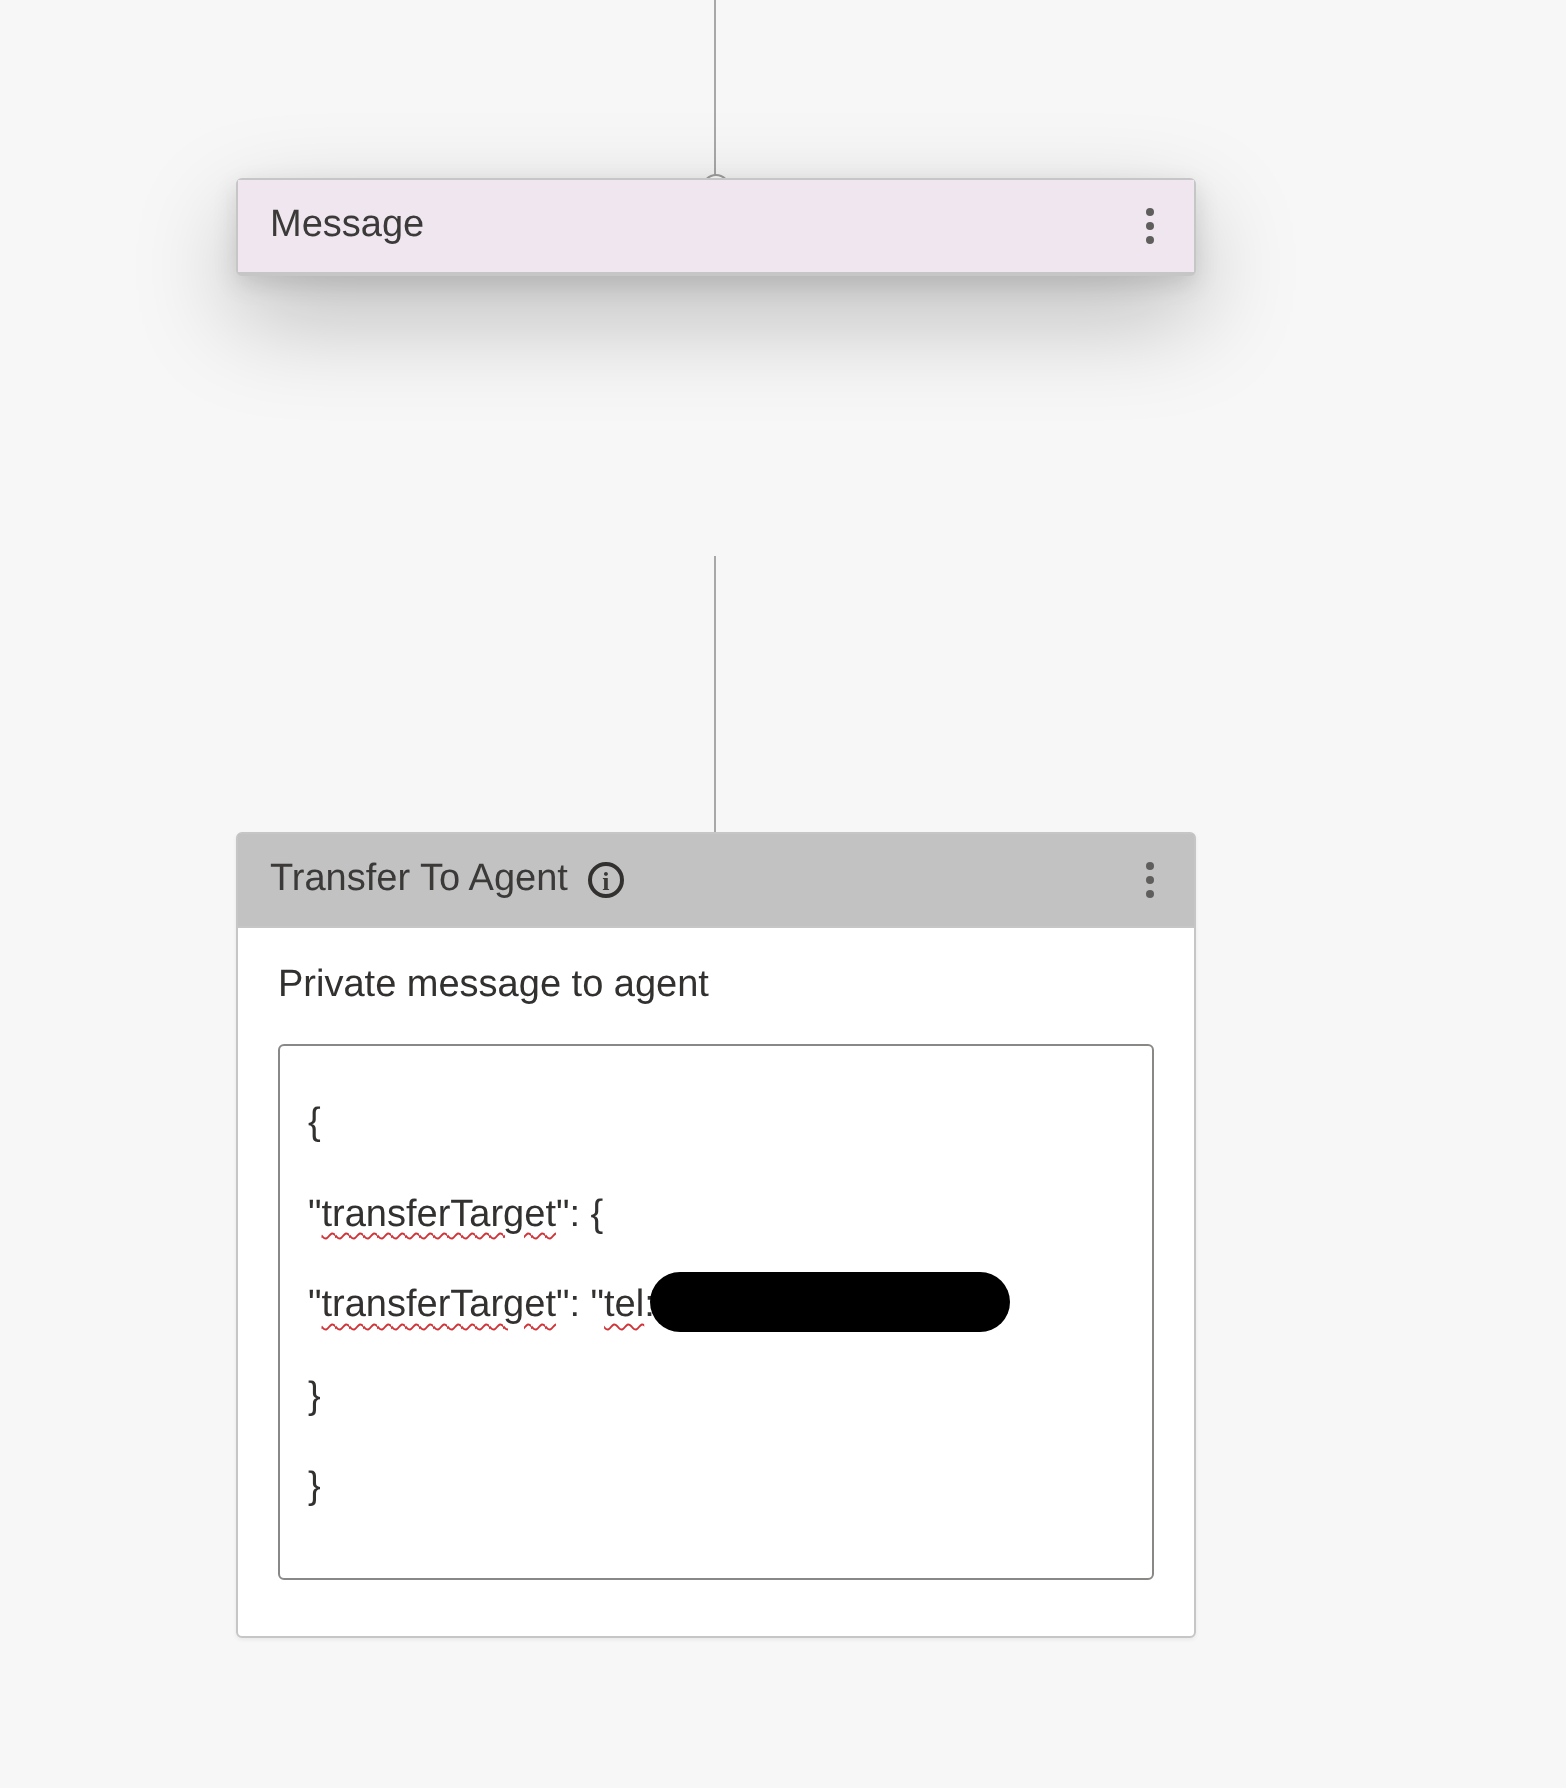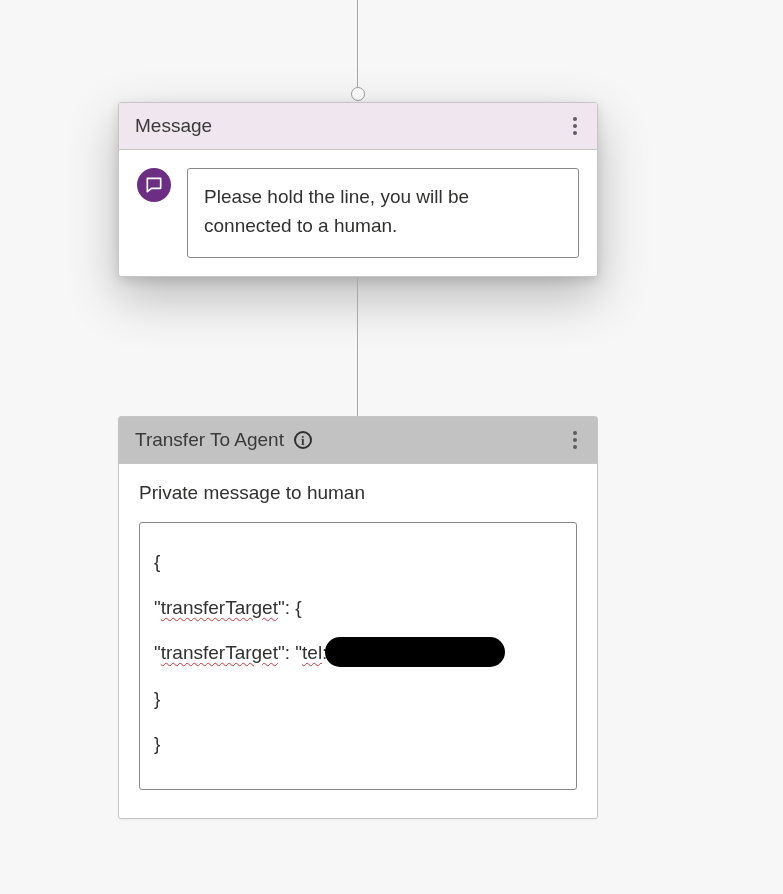--- a/index.html
+++ b/index.html
@@ -48,7 +48,7 @@
     box-sizing: border-box;
   }
   .node.message {
-    top: 102px;
+    top: 89px;
     box-shadow: 0 20px 50px rgba(0,0,0,0.25), 0 4px 12px rgba(0,0,0,0.12);
   }
   .node.transfer {

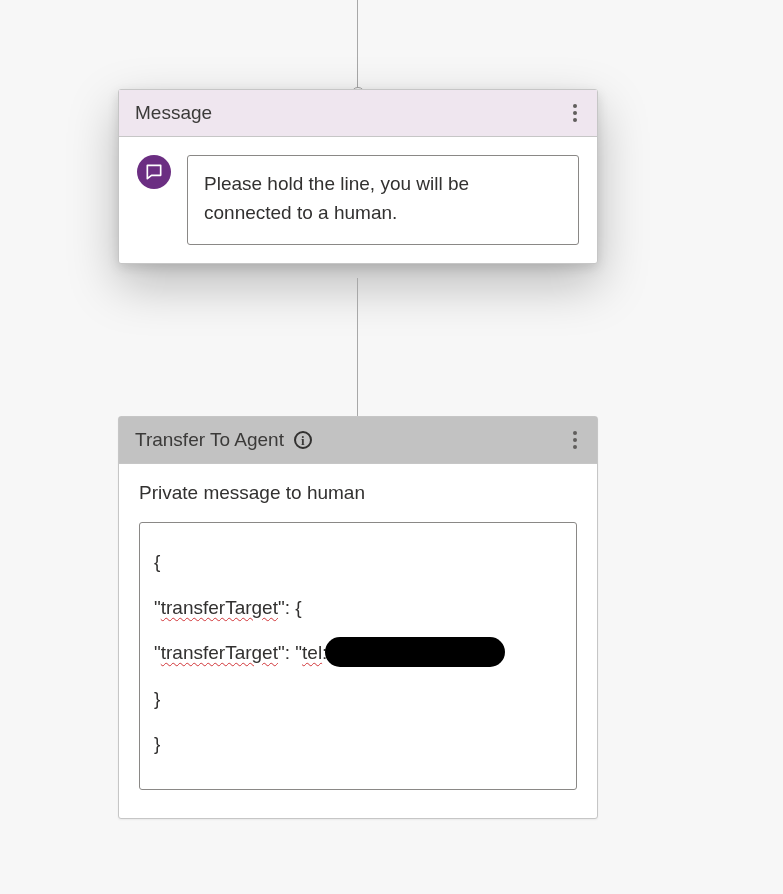--- a/index.html
+++ b/index.html
@@ -186,16 +186,6 @@
           <span></span>
       </div>
     </div>
-    <div class="node-body">
-      <div class="chat-icon">
-        <svg width="20" height="20" viewBox="0 0 24 24" fill="none">
-          <path d="M4 4h16v12H9l-5 4V4z" stroke="#ffffff" stroke-width="2" stroke-linejoin="round" fill="none"></path>
-        </svg>
-      </div>
-      <div class="message-box">
-        <span>Please hold the line, you will be connected to a human.</span>
-      </div>
-    </div>
   </div>
 
   <div class="connector mid"></div>

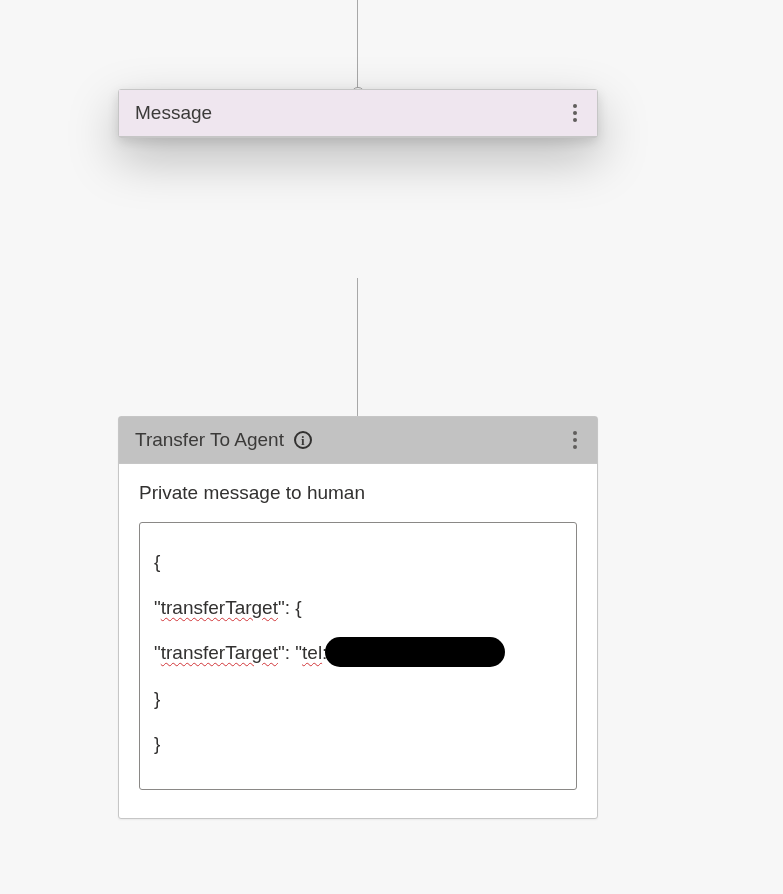--- a/index.html
+++ b/index.html
@@ -204,7 +204,7 @@
       </div>
     </div>
     <div class="node-body">
-      <div class="field-label">Private message to human</div>
+      <div class="field-label">Private message to agent</div>
       <div class="code-box">
         <div class="code-line"><span>{</span></div>
         <div class="code-line"><span>"</span><span class="sp-err">transferTarget</span><span>": {</span></div>

